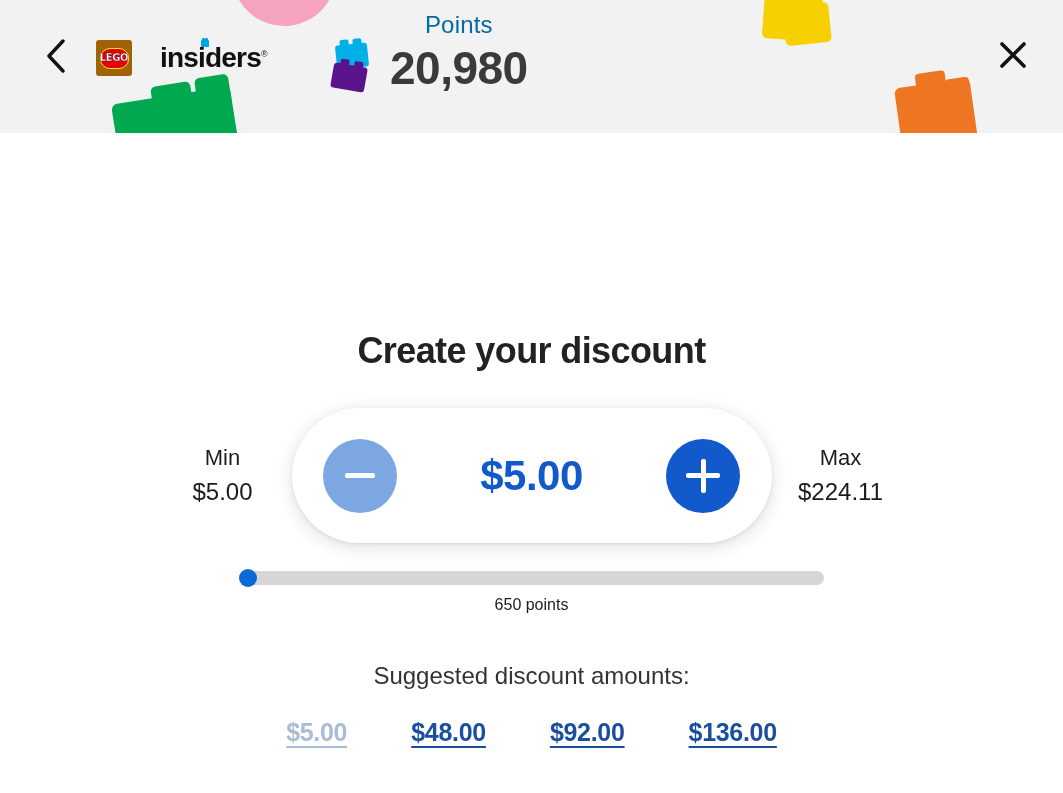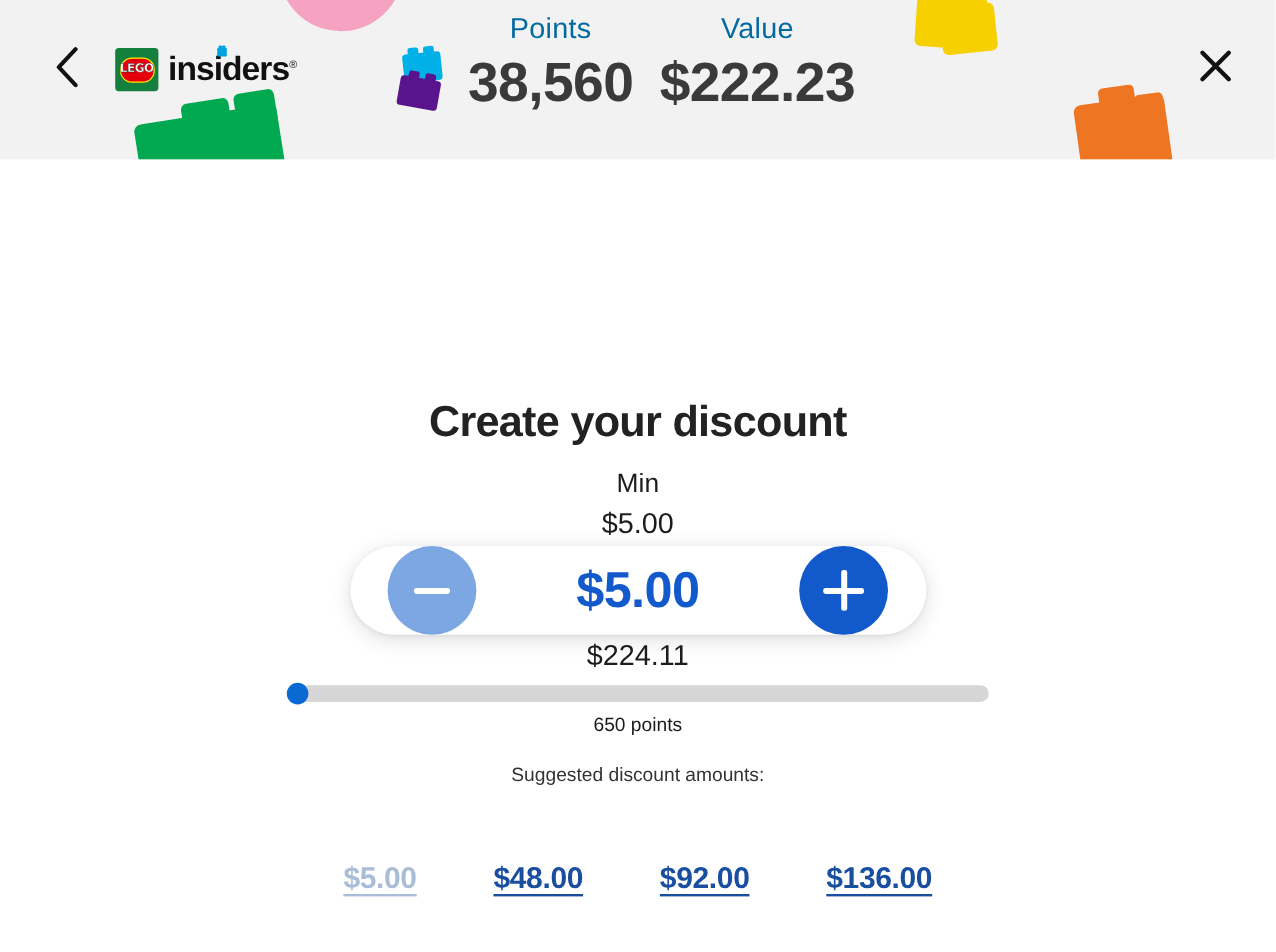--- a/index.html
+++ b/index.html
@@ -444,10 +444,6 @@
         <span class="stat-label">Points</span>
         <span class="stat-value">38,560</span>
       </div>
-      <div class="stat">
-        <span class="stat-label">Value</span>
-        <span class="stat-value">$222.23</span>
-      </div>
     </div>
 
     <div class="close-btn">

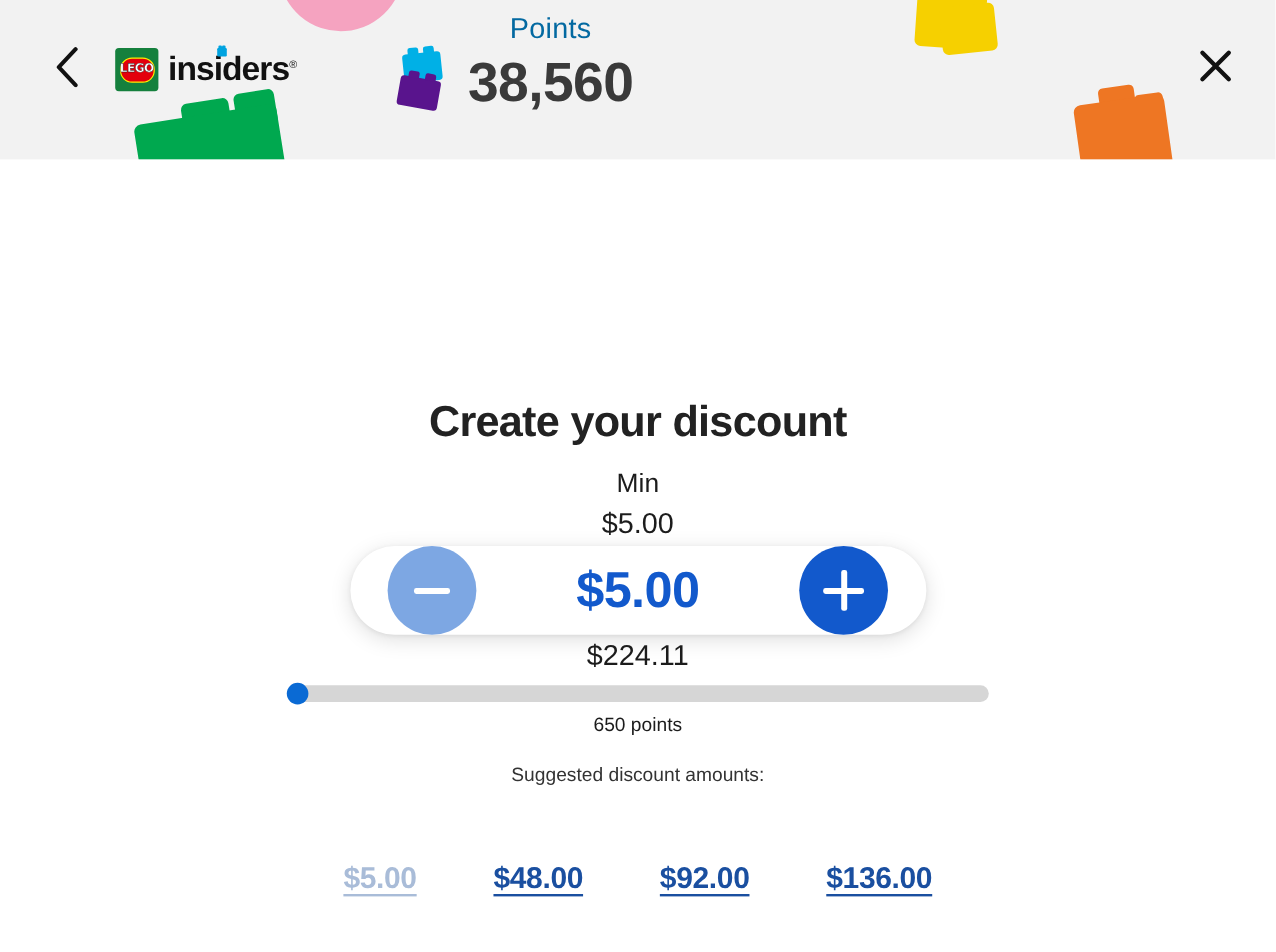--- a/index.html
+++ b/index.html
@@ -114,7 +114,7 @@
   }
   .lego-badge {
     width: 36px; height: 36px;
-    background: #15803d;
+    background: #a16207;
     border-radius: 3px;
     display: flex; align-items: center; justify-content: center;
   }

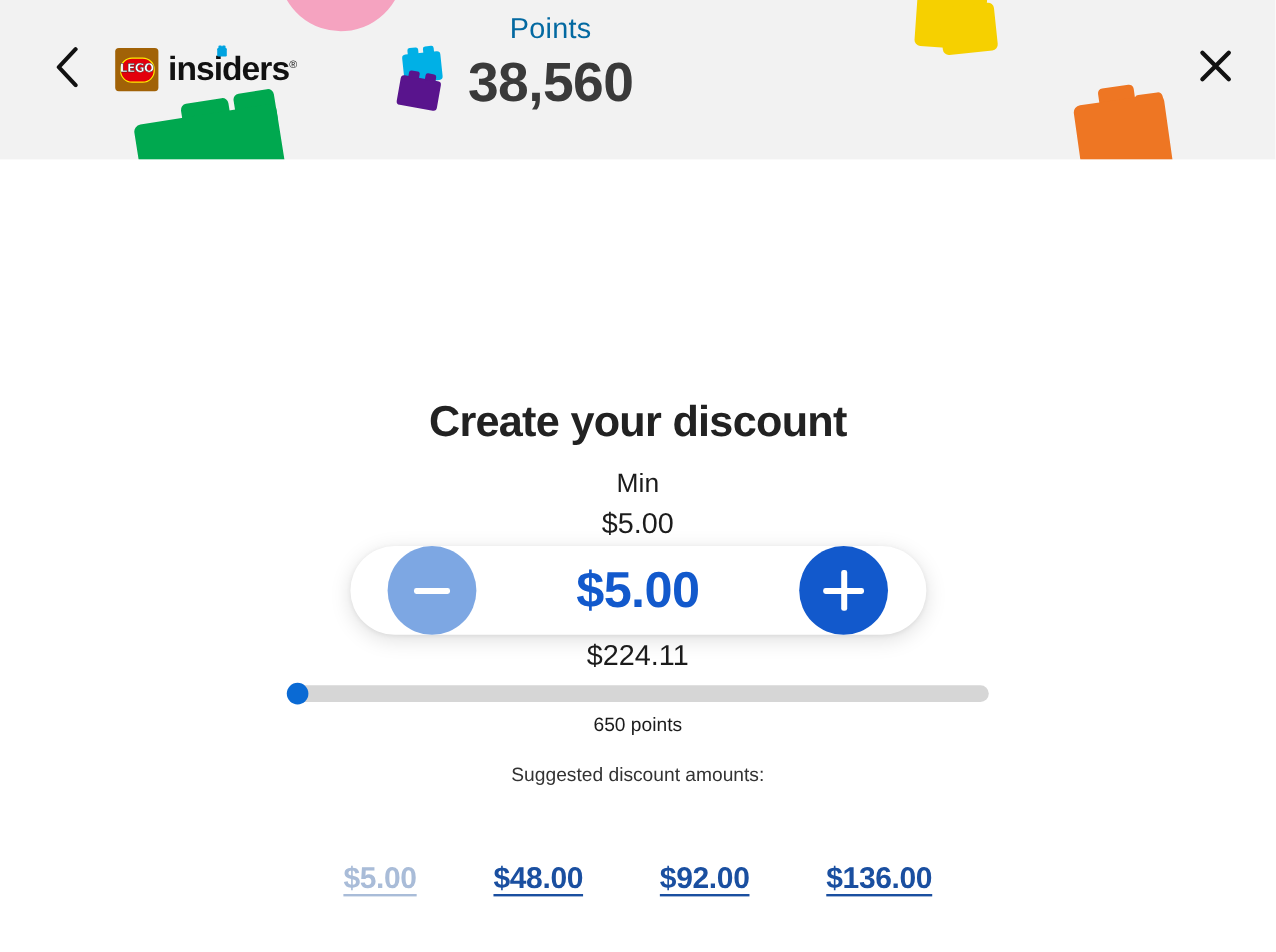--- a/index.html
+++ b/index.html
@@ -141,6 +141,7 @@
     color: #111111;
     letter-spacing: -0.8px;
     line-height: 1;
+    margin-left: 20px;
   }
   .insiders-dot {
     position: absolute;

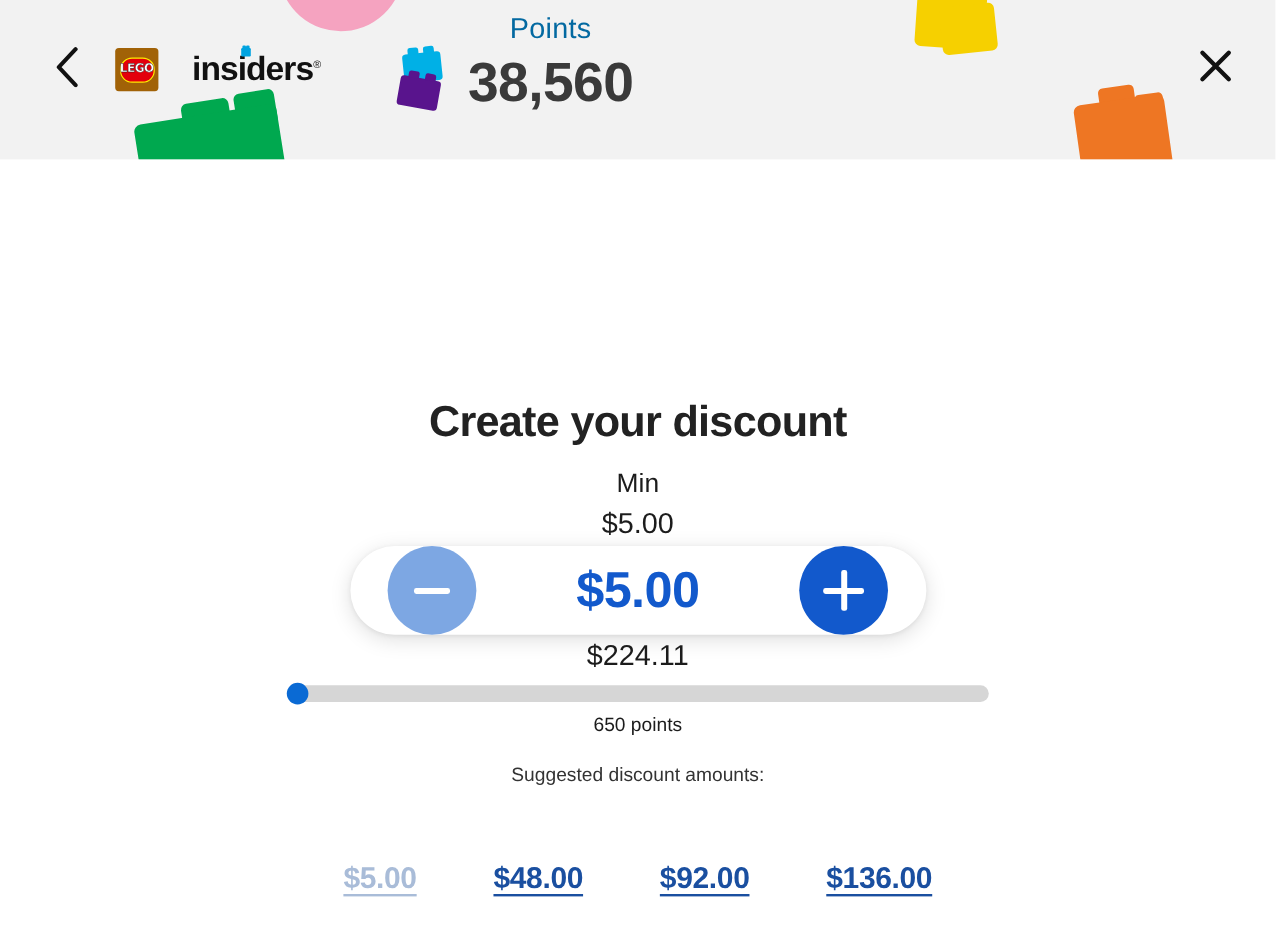--- a/index.html
+++ b/index.html
@@ -443,7 +443,7 @@
     <div class="stats">
       <div class="stat">
         <span class="stat-label">Points</span>
-        <span class="stat-value">38,560</span>
+        <span class="stat-value">20,980</span>
       </div>
     </div>
 

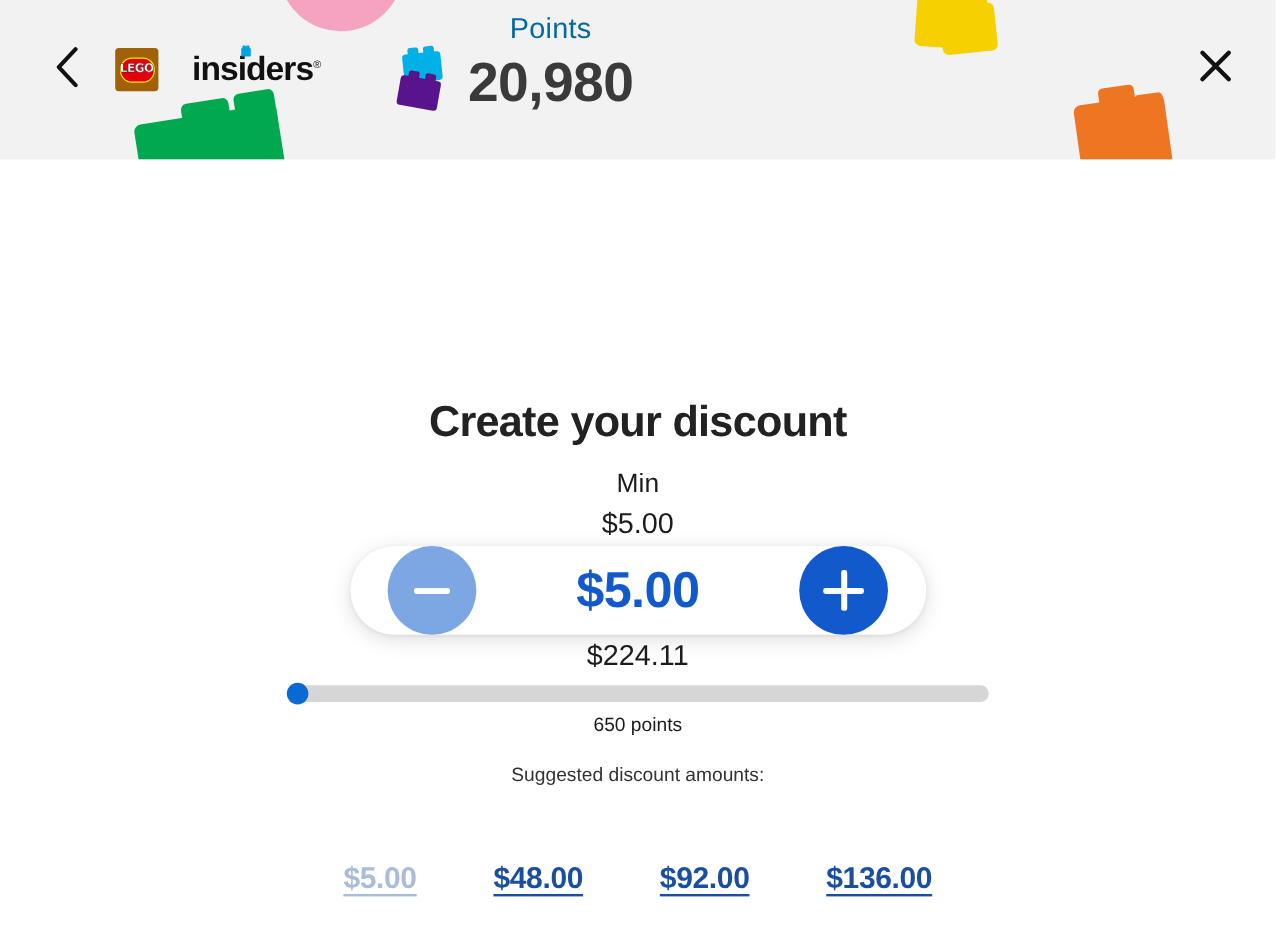--- a/index.html
+++ b/index.html
@@ -264,7 +264,6 @@
     display: flex;
     align-items: center;
     justify-content: center;
-    flex-direction: column;
   }
   .minmax {
     width: 118px;

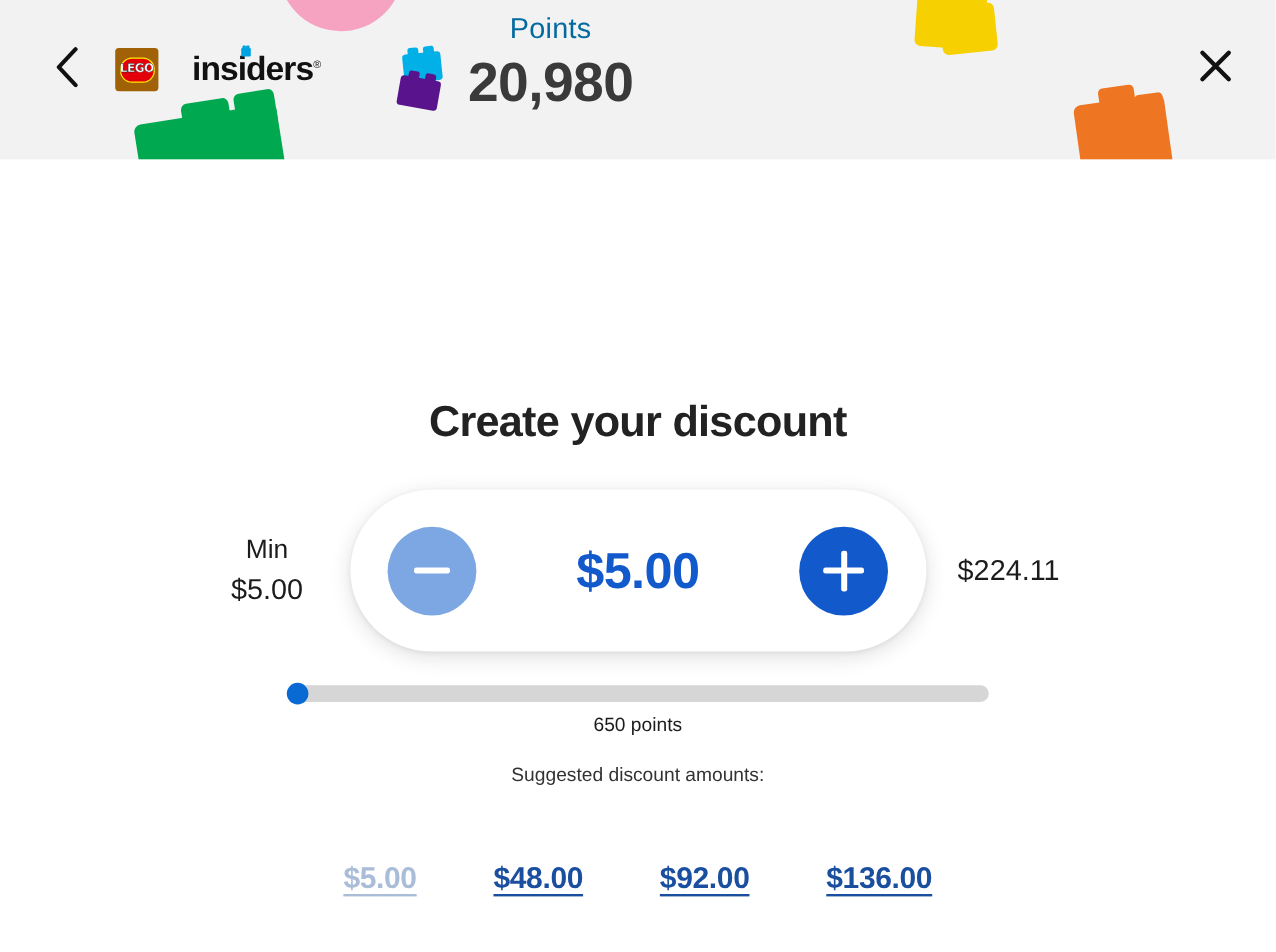--- a/index.html
+++ b/index.html
@@ -477,6 +477,7 @@
       </div>
 
       <div class="minmax">
+        <div class="mm-label">Max</div>
         <div class="mm-value">$224.11</div>
       </div>
     </div>

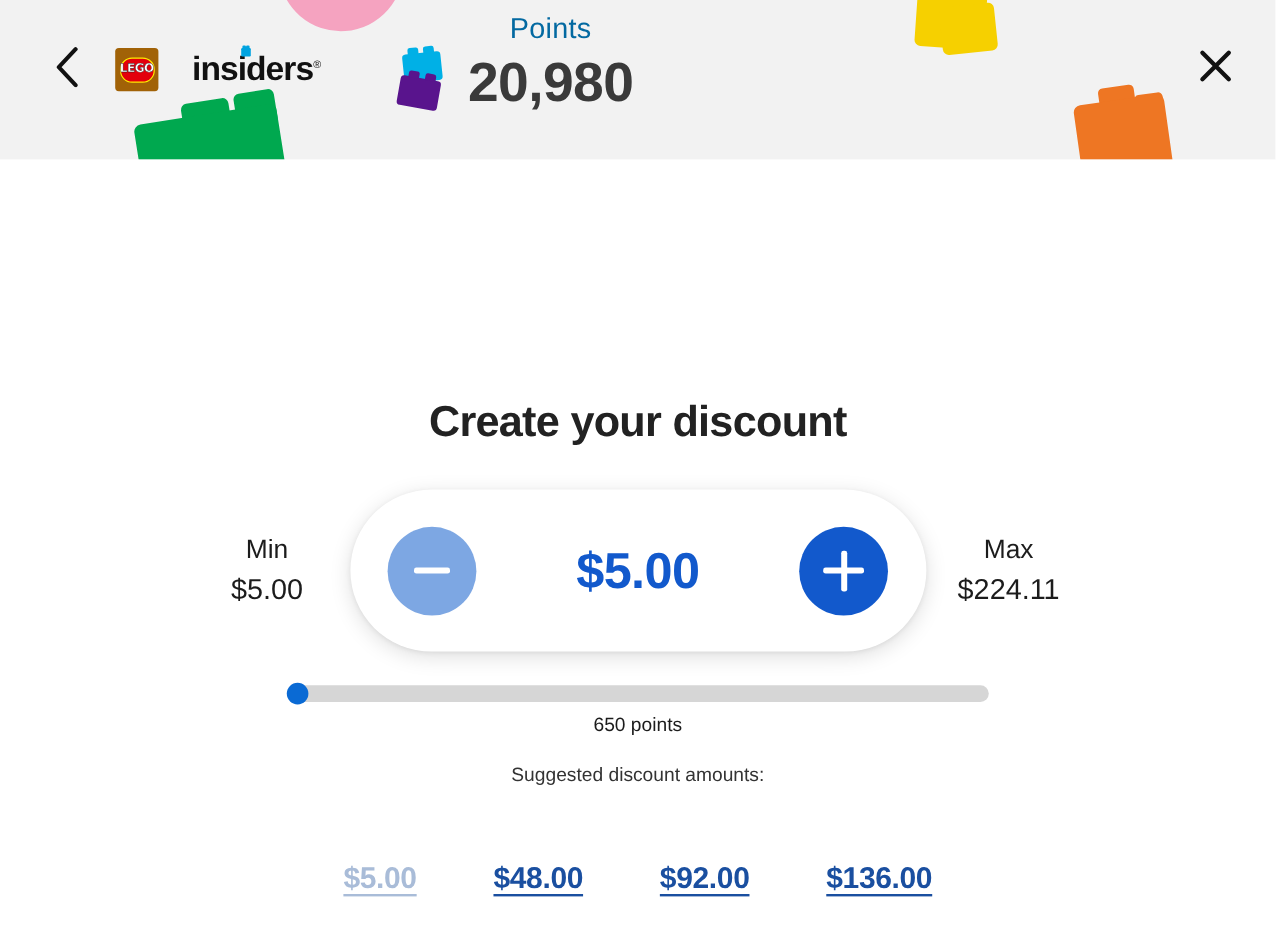--- a/index.html
+++ b/index.html
@@ -355,9 +355,9 @@
   
   .suggest-title {
     position: absolute;
-    top: 505px; left: 0; right: 0;
+    top: 529px; left: 0; right: 0;
     text-align: center;
-    font-size: 16px;
+    font-size: 24px;
     color: #333333;
     font-weight: 400;
   }

